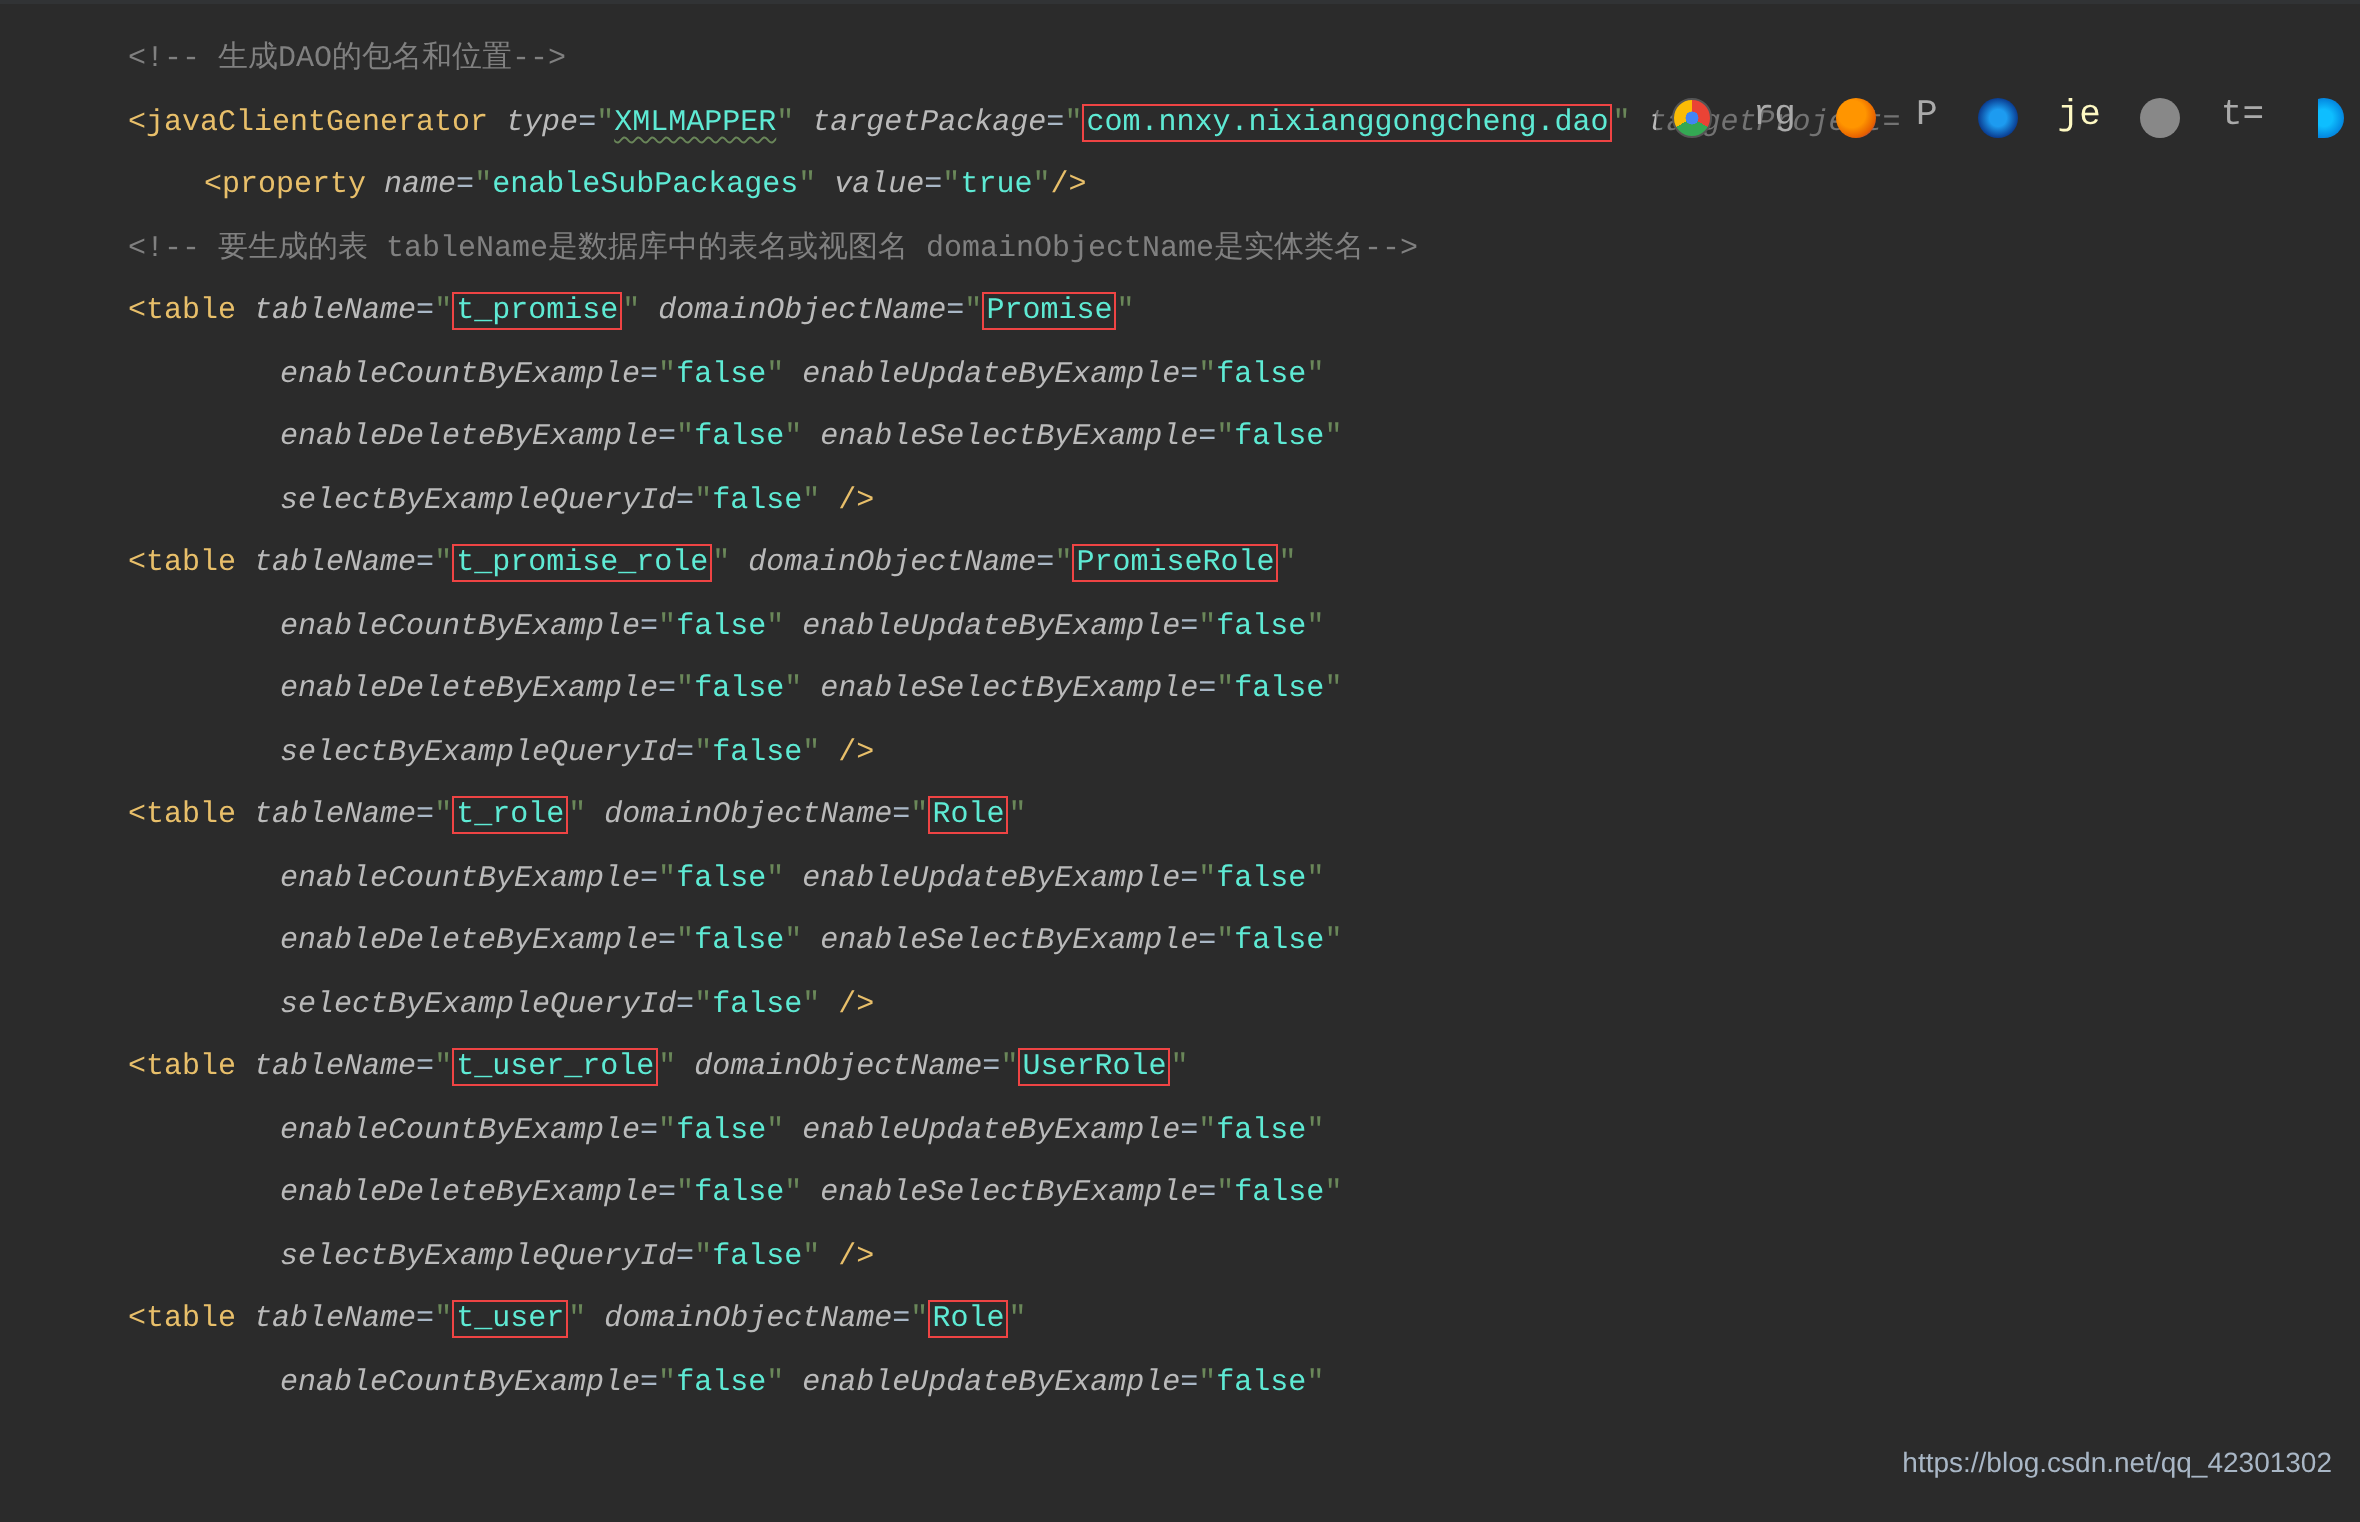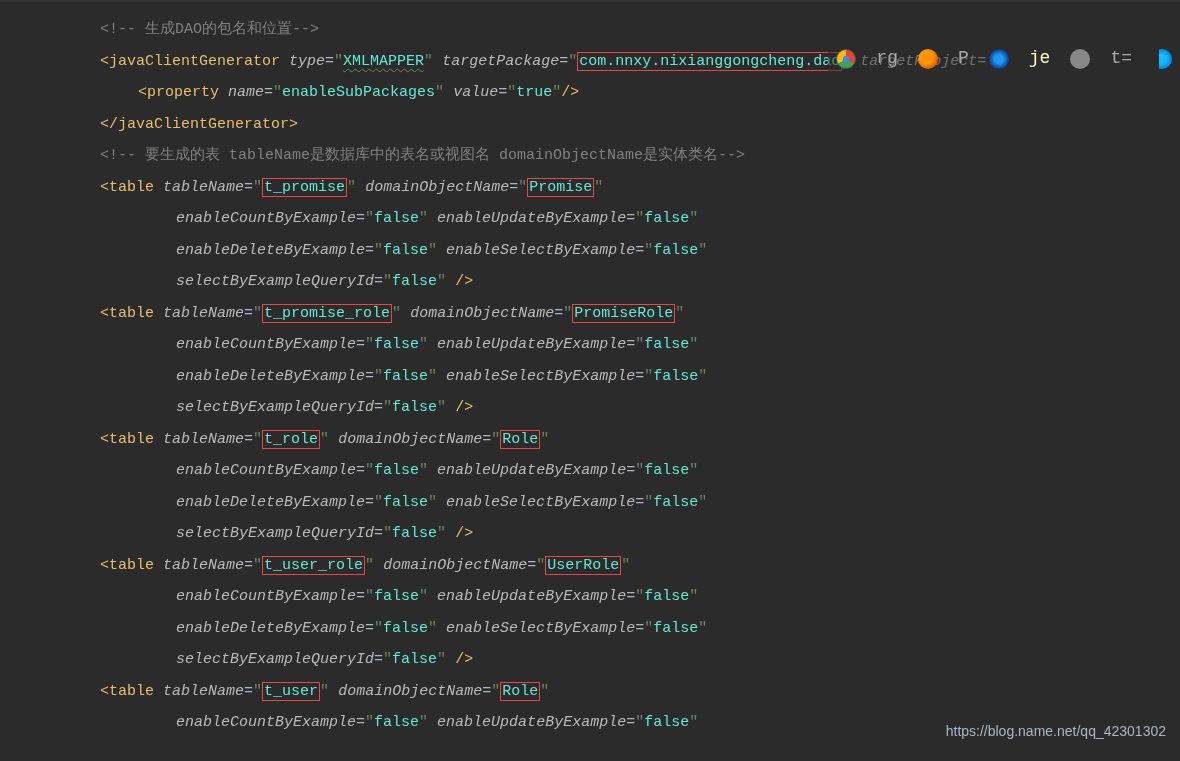--- a/index.html
+++ b/index.html
@@ -15,7 +15,7 @@
     position: relative;
   }
   .editor {
-    padding-left: 100px;
+    padding-left: 64px;
     padding-top: 14px;
     white-space: nowrap;
   }

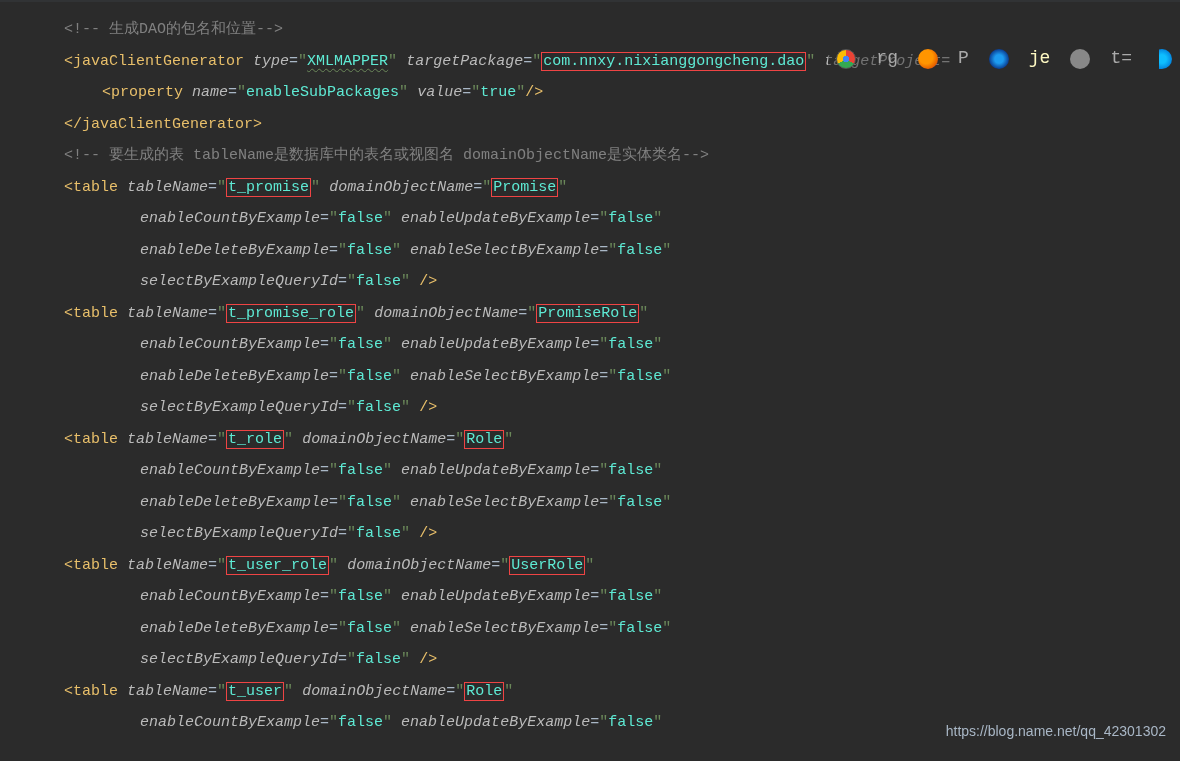--- a/index.html
+++ b/index.html
@@ -72,7 +72,6 @@
 
   <div class="line"><span class="ind1"></span><span class="c-tag">&lt;property</span> <span class="c-attr">name</span><span class="c-op">=</span><span class="c-strq">"</span><span class="c-str">enableSubPackages</span><span class="c-strq">"</span> <span class="c-attr">value</span><span class="c-op">=</span><span class="c-strq">"</span><span class="c-str">true</span><span class="c-strq">"</span><span class="c-tag">/&gt;</span></div>
 
-  <div class="line"><span class="c-tag">&lt;/javaClientGenerator&gt;</span></div>
 
   <div class="line"><span class="c-comment">&lt;!-- 要生成的表 tableName是数据库中的表名或视图名 domainObjectName是实体类名--&gt;</span></div>
 

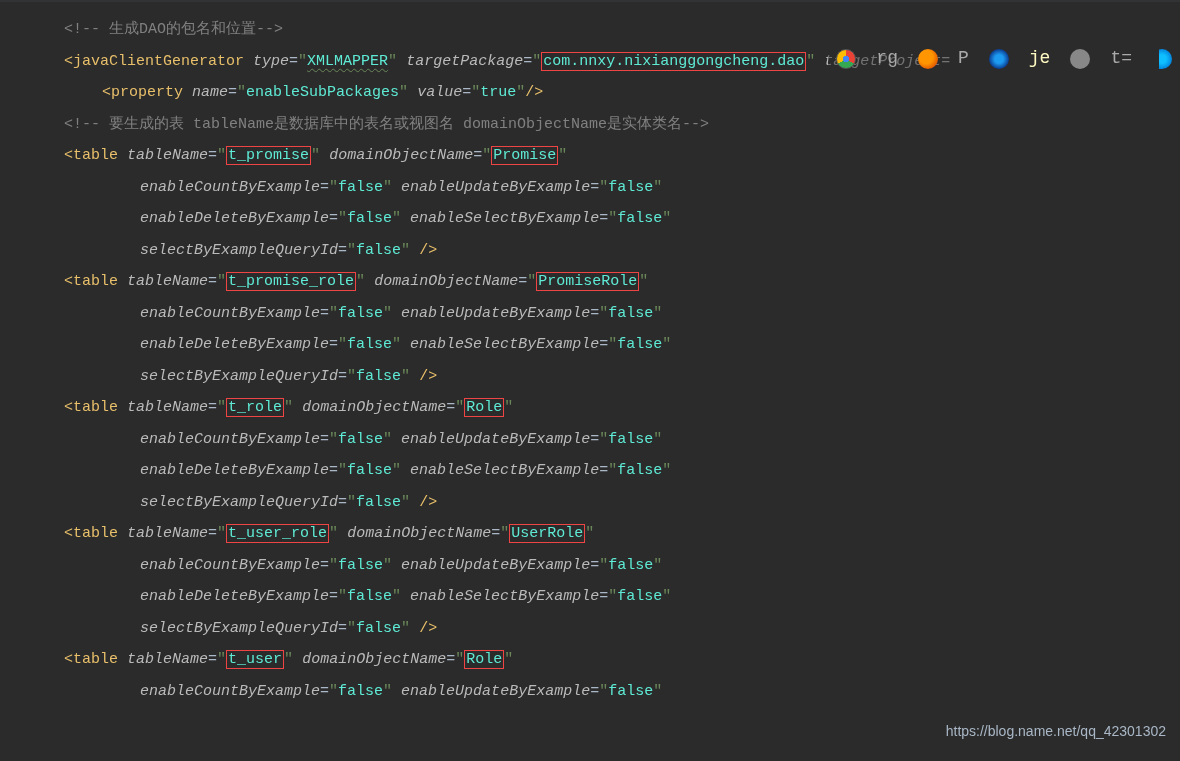--- a/index.html
+++ b/index.html
@@ -109,6 +109,6 @@
   <span class="bicon edge"></span>
 </div>
 
-<div class="watermark">https://blog.name.net/qq_42301302</div>
+<div class="watermark">https://blog.csdn.net/qq_42301302</div>
 
 </body></html>

